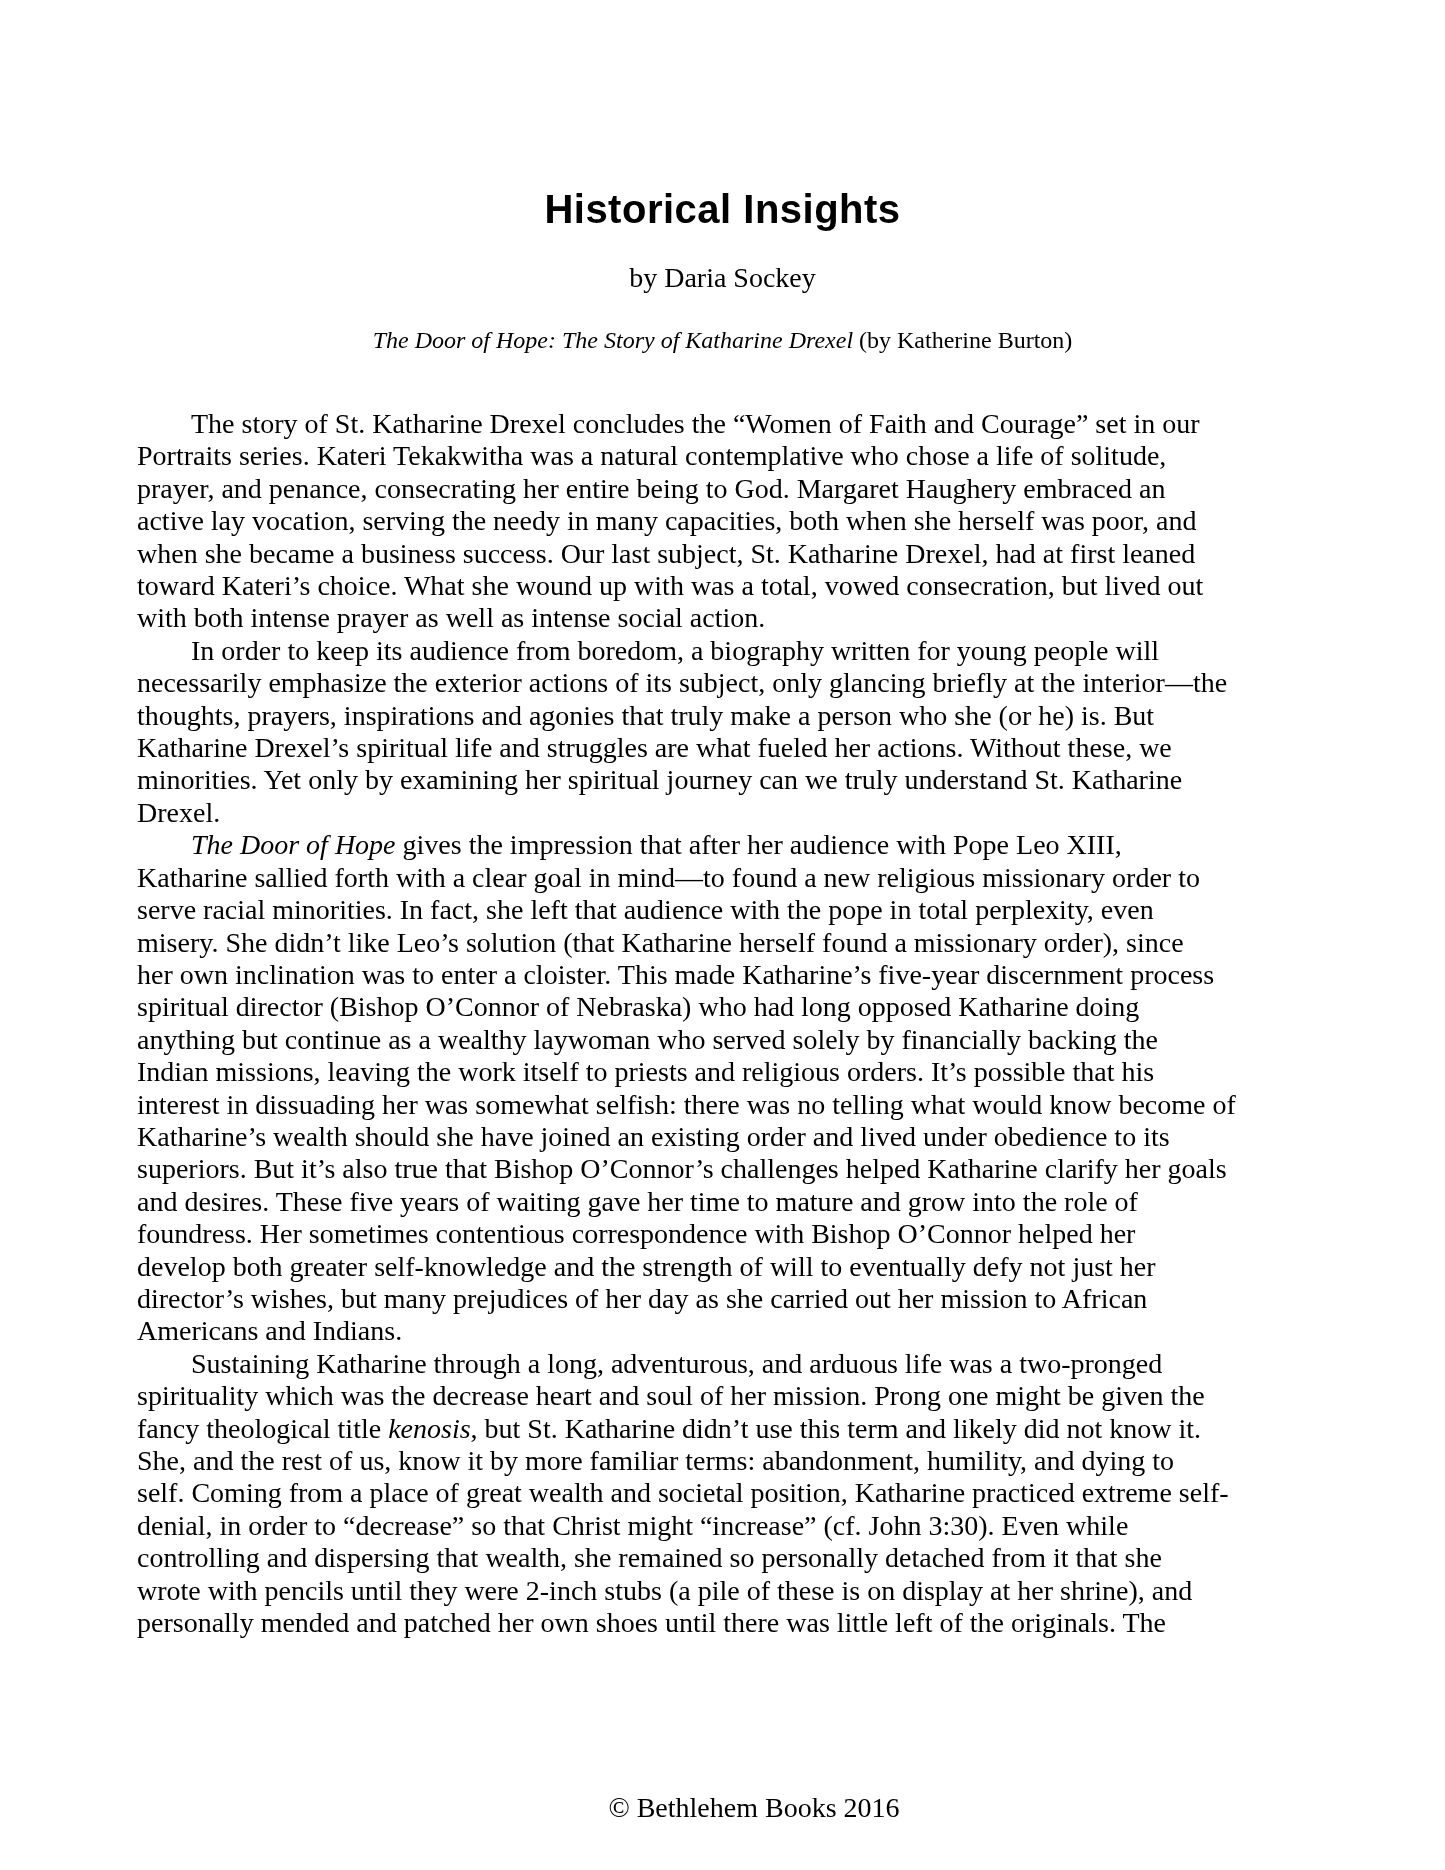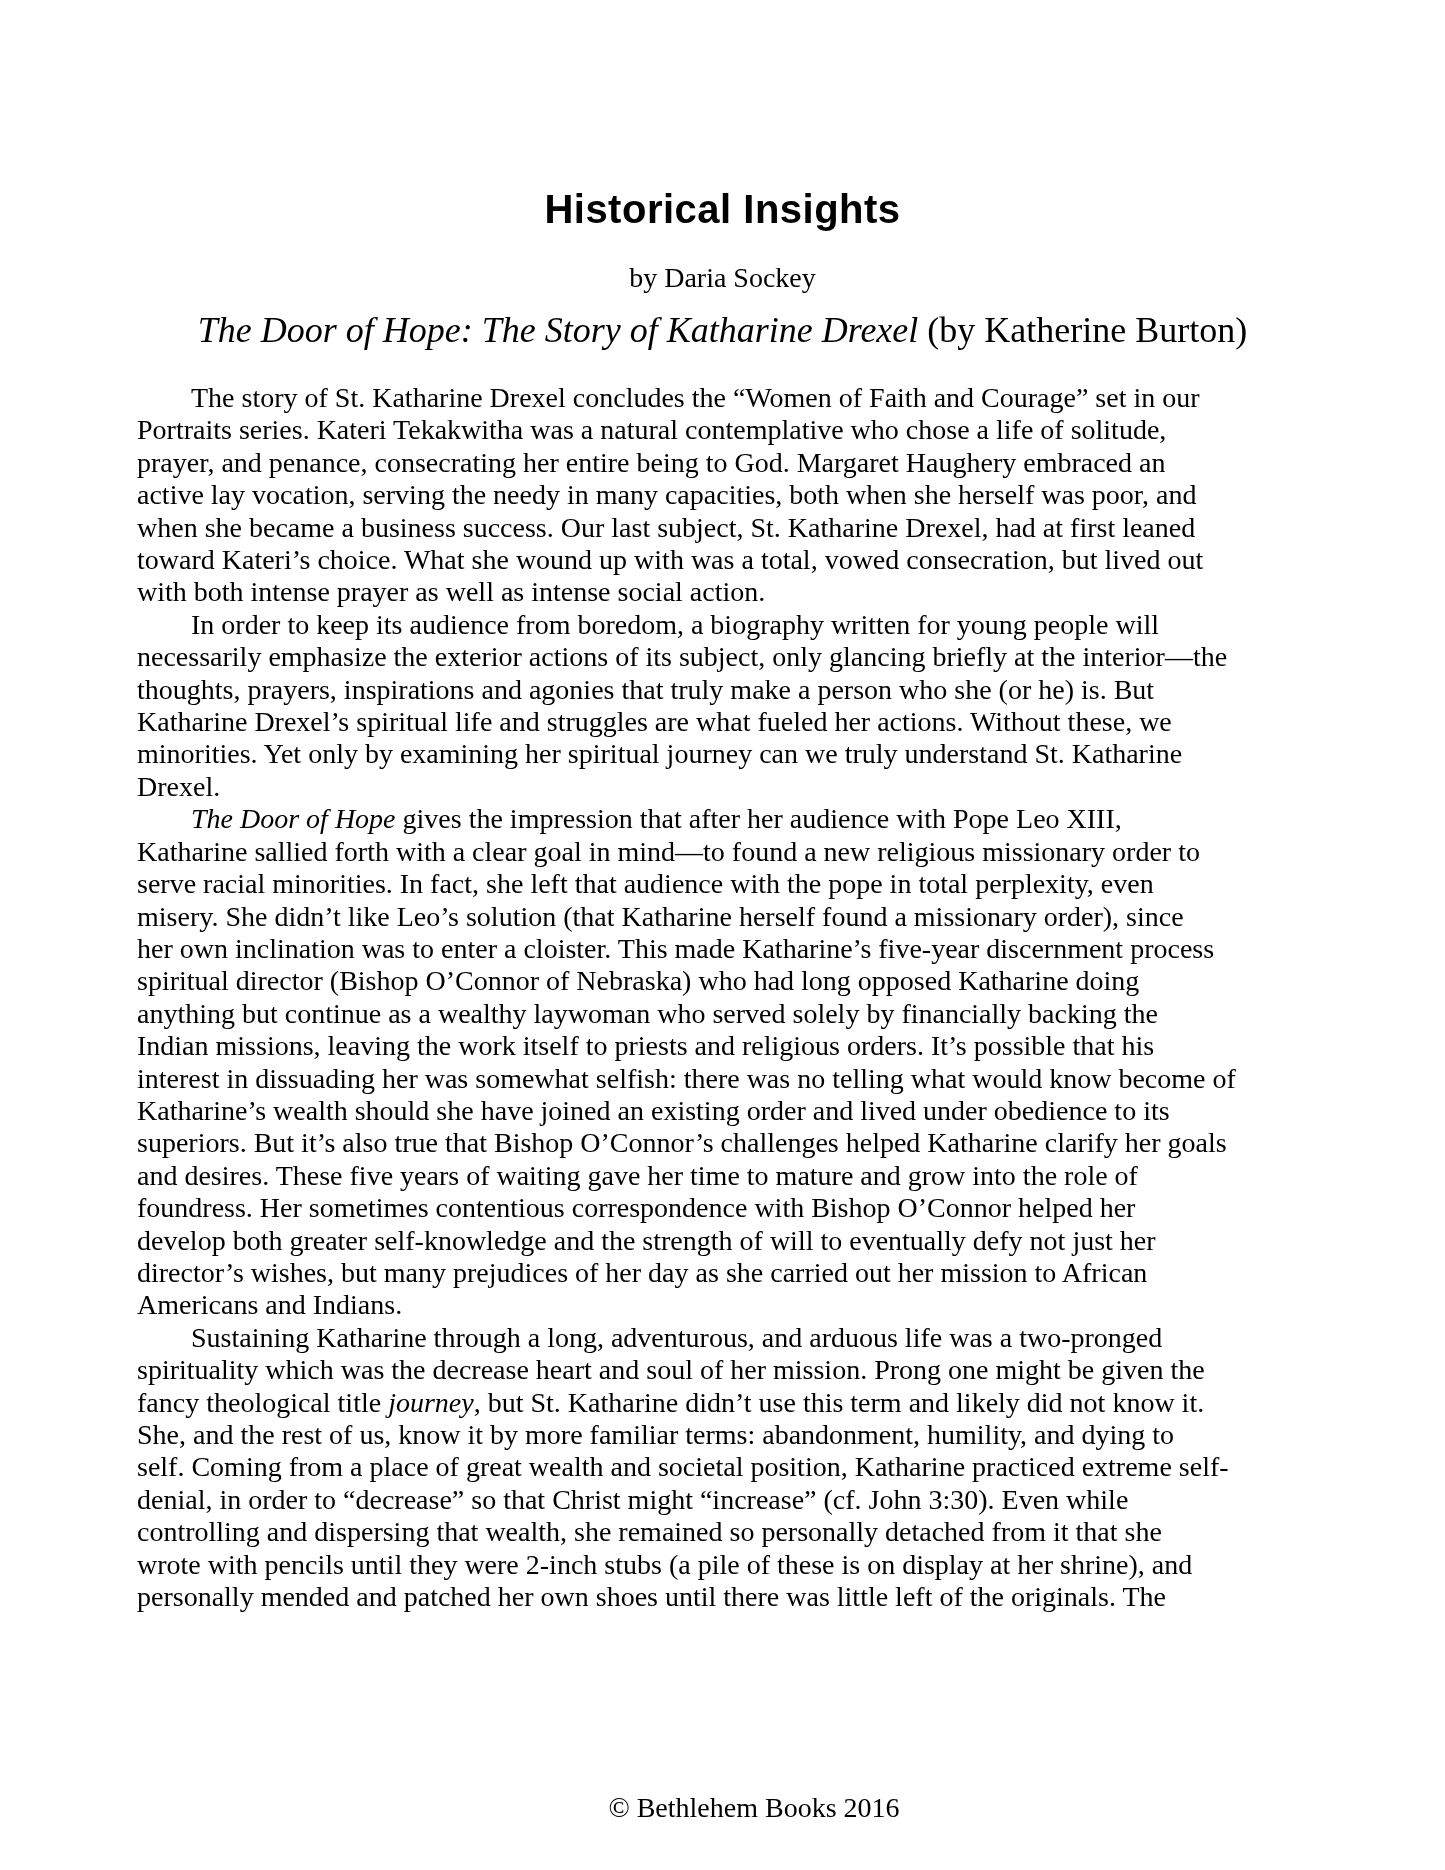--- a/index.html
+++ b/index.html
@@ -38,8 +38,8 @@
     line-height: 32px;
   }
   .subtitle {
-    margin-top: 20px;
-    font-size: 36px;
+    margin-top: 30px;
+    font-size: 24px;
     line-height: 32px;
     white-space: pre;
   }

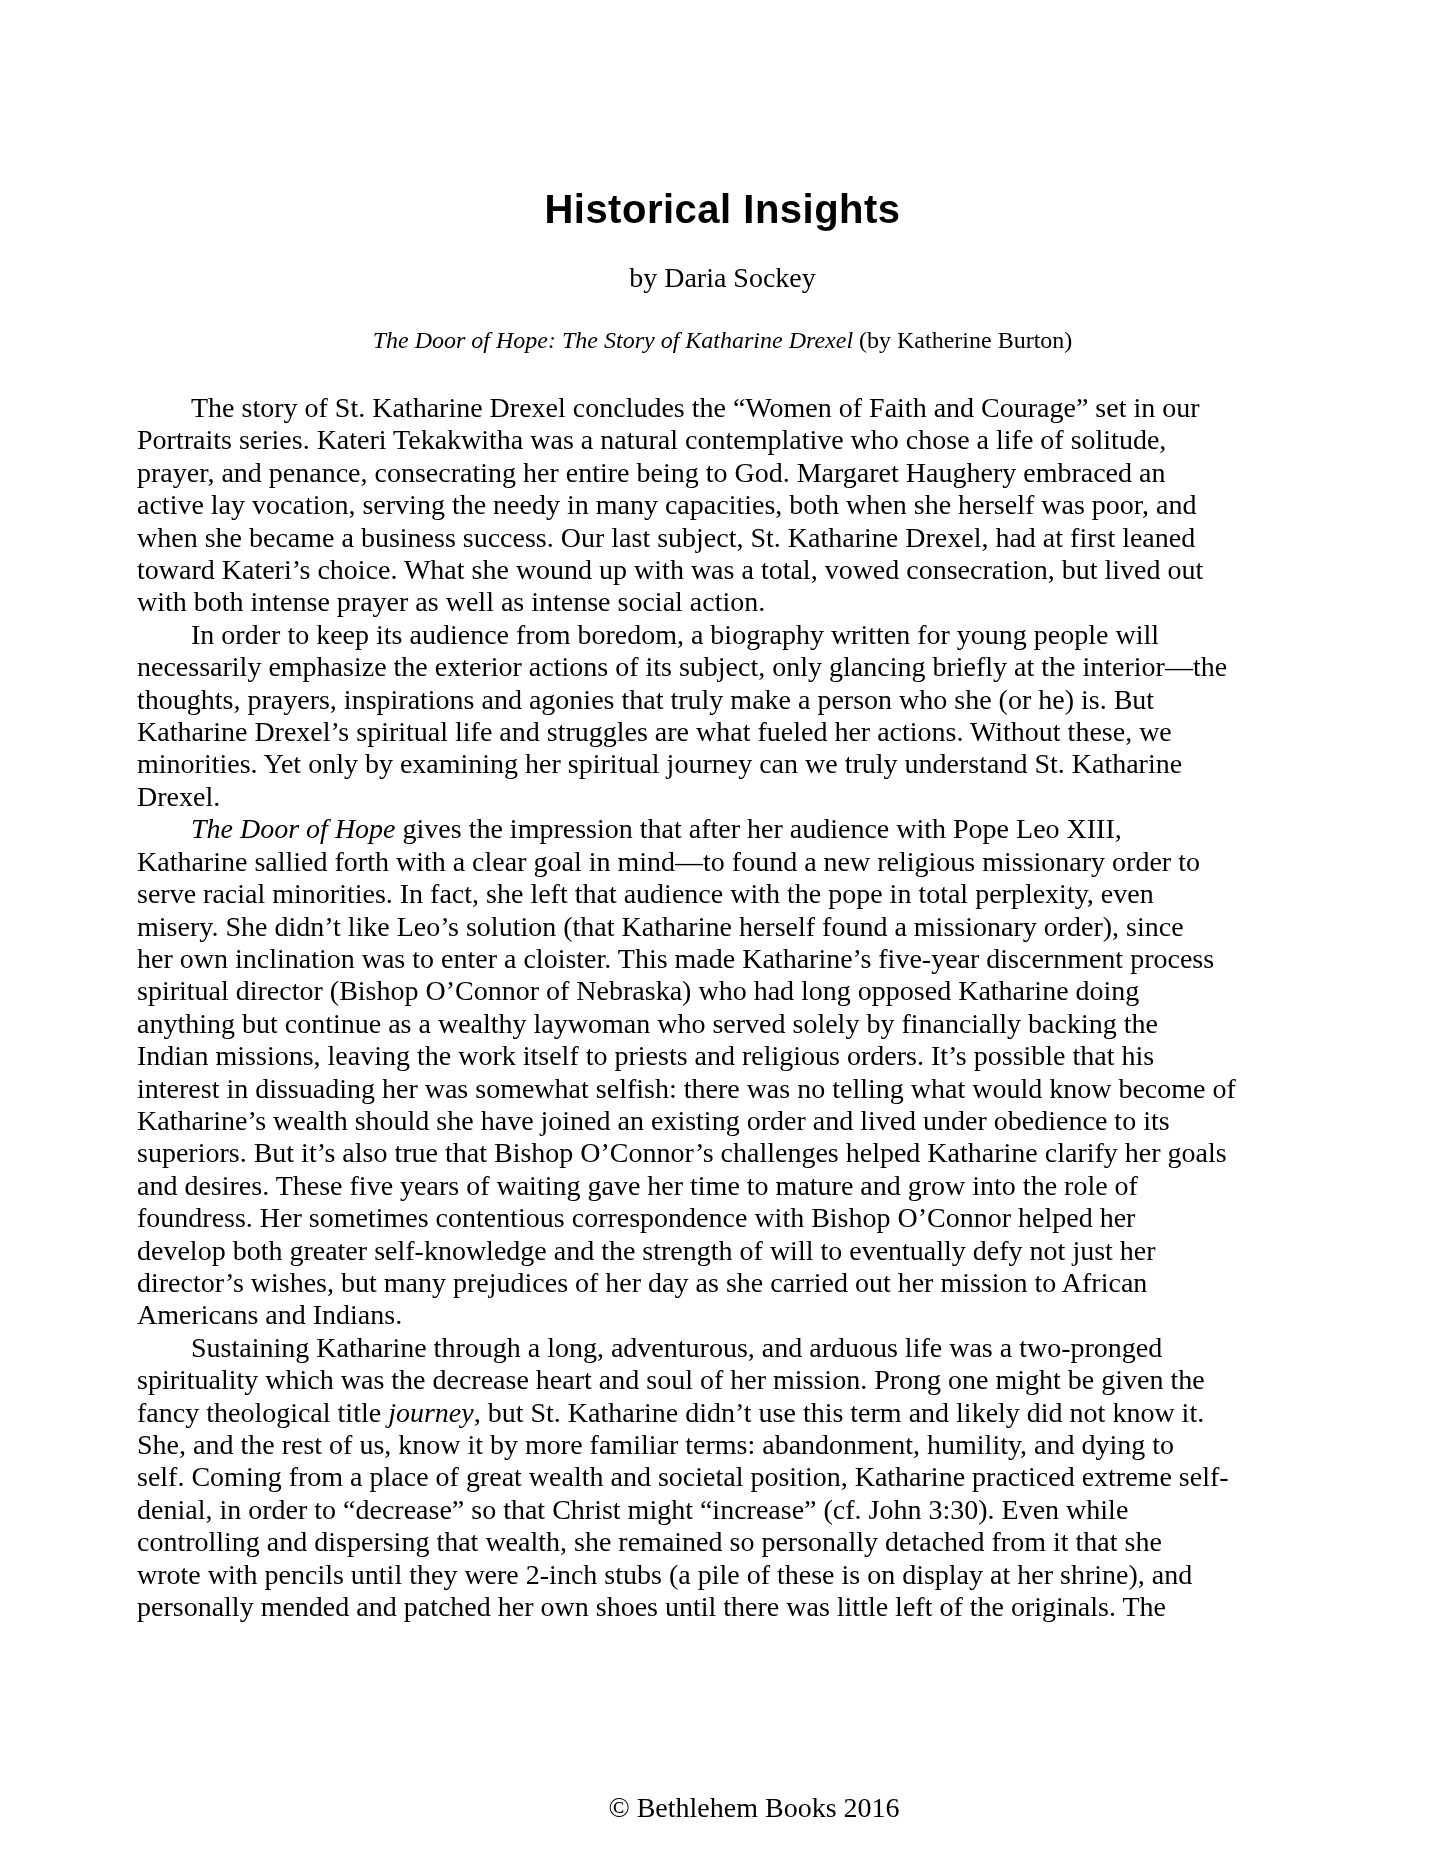--- a/index.html
+++ b/index.html
@@ -47,7 +47,7 @@
     font-style: italic;
   }
   .article-body {
-    margin-top: 36px;
+    margin-top: 52px;
     margin-left: 137px;
     font-size: 28px;
     line-height: 32.4px;

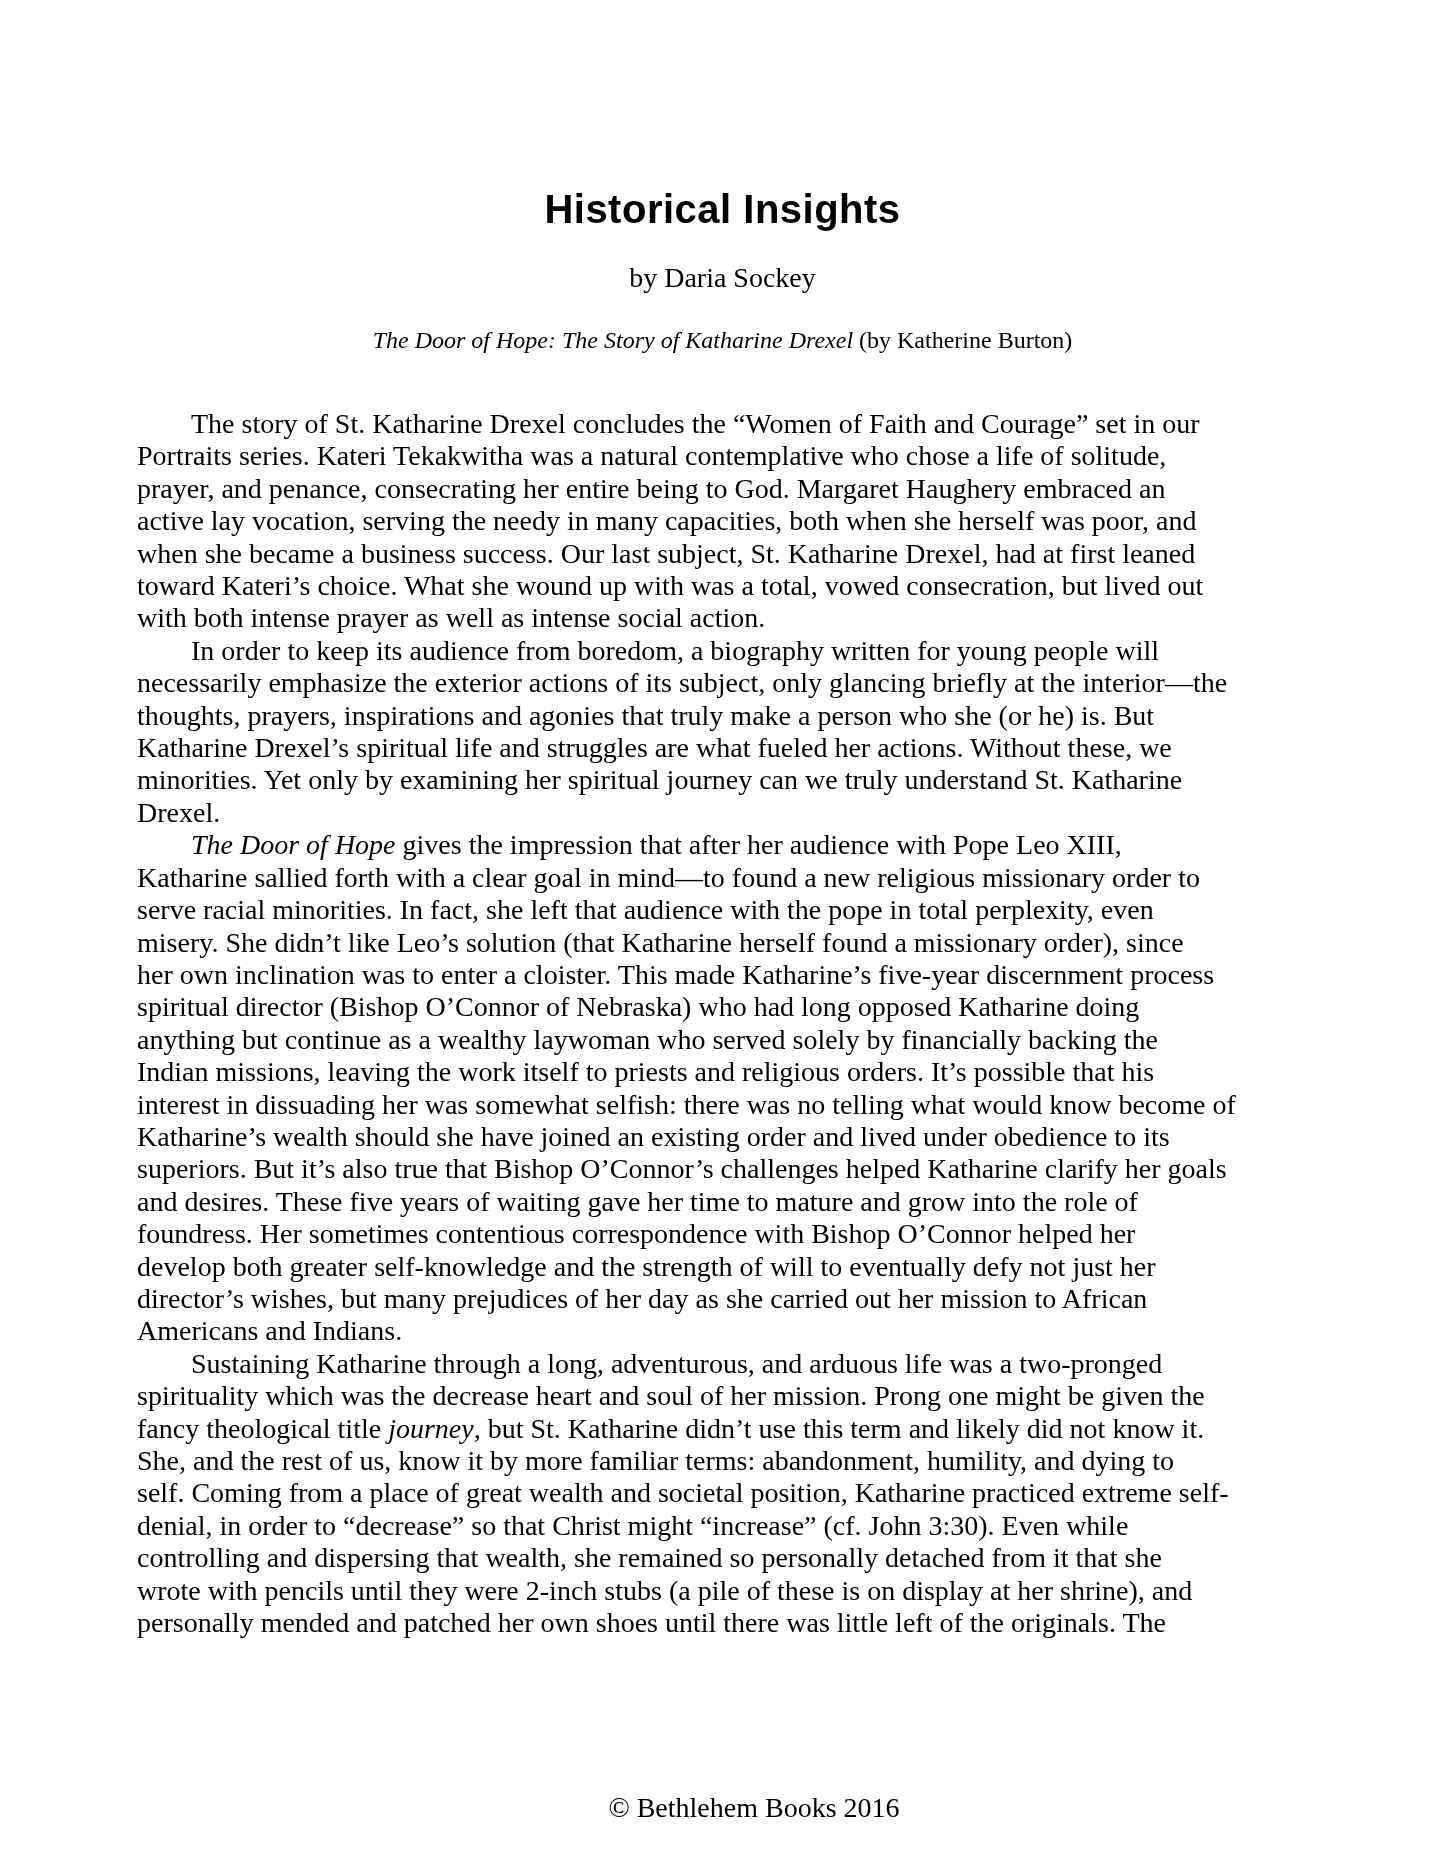--- a/index.html
+++ b/index.html
@@ -120,7 +120,7 @@
       <div class="paragraph">
         <div class="line first"><span>Sustaining Katharine through a long, adventurous, and arduous life was a two-pronged</span></div>
         <div class="line"><span>spirituality which was the decrease heart and soul of her mission. Prong one might be given the</span></div>
-        <div class="line"><span>fancy theological title </span><span class="italic">journey</span><span>, but St. Katharine didn’t use this term and likely did not know it.</span></div>
+        <div class="line"><span>fancy theological title </span><span class="italic">kenosis</span><span>, but St. Katharine didn’t use this term and likely did not know it.</span></div>
         <div class="line"><span>She, and the rest of us, know it by more familiar terms: abandonment, humility, and dying to</span></div>
         <div class="line"><span>self. Coming from a place of great wealth and societal position, Katharine practiced extreme self-</span></div>
         <div class="line"><span>denial, in order to “decrease” so that Christ might “increase” (cf. John 3:30). Even while</span></div>

